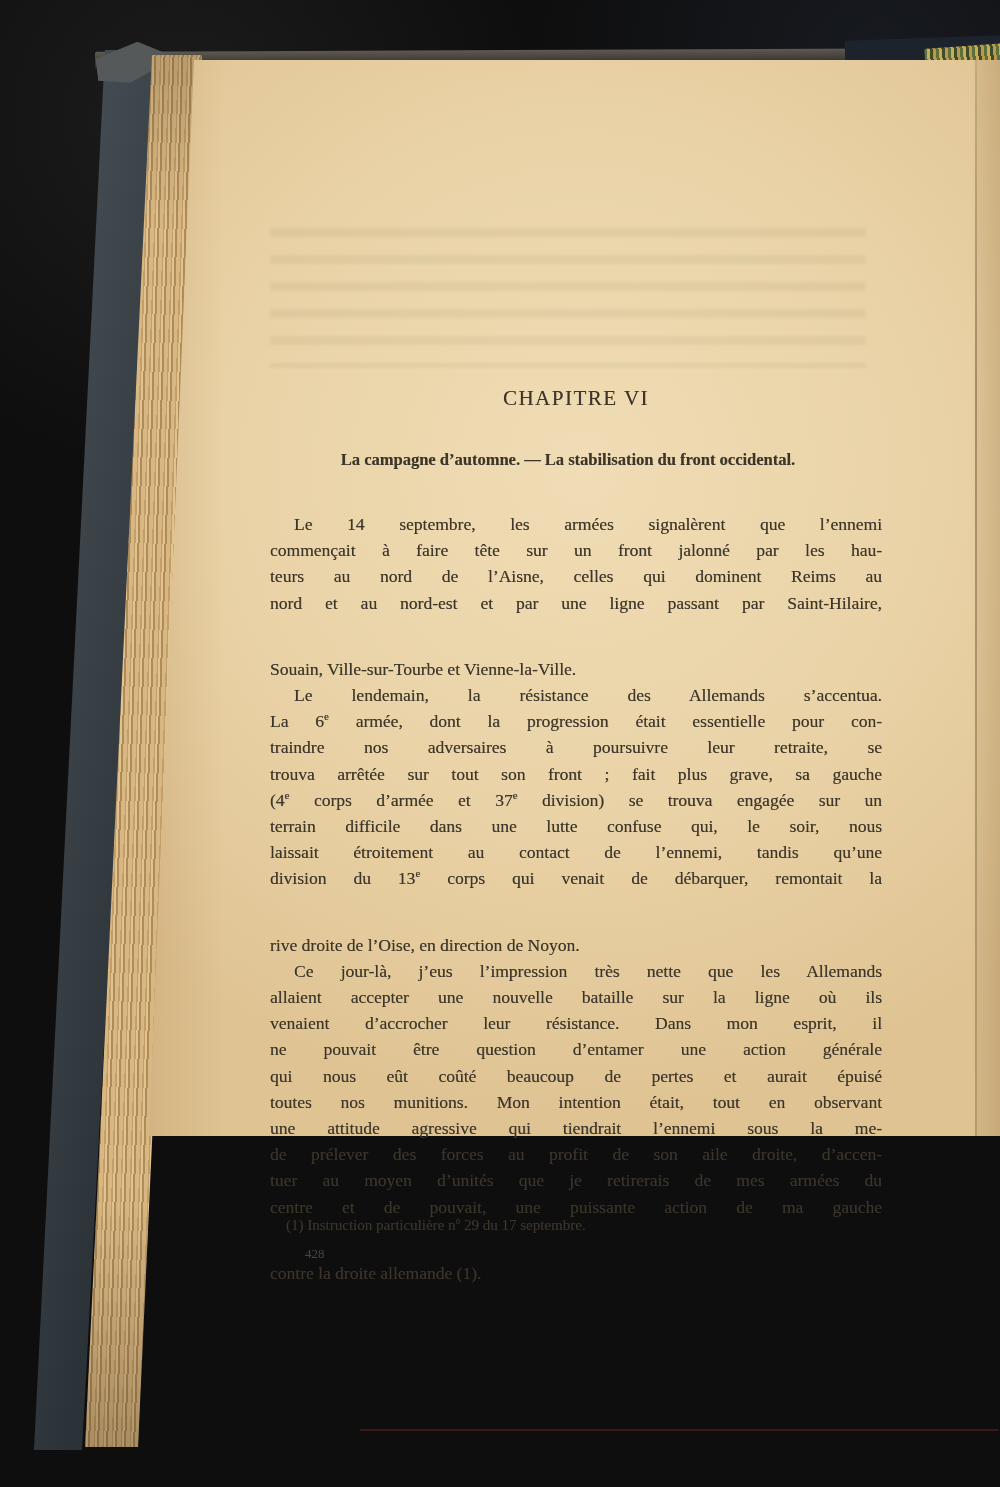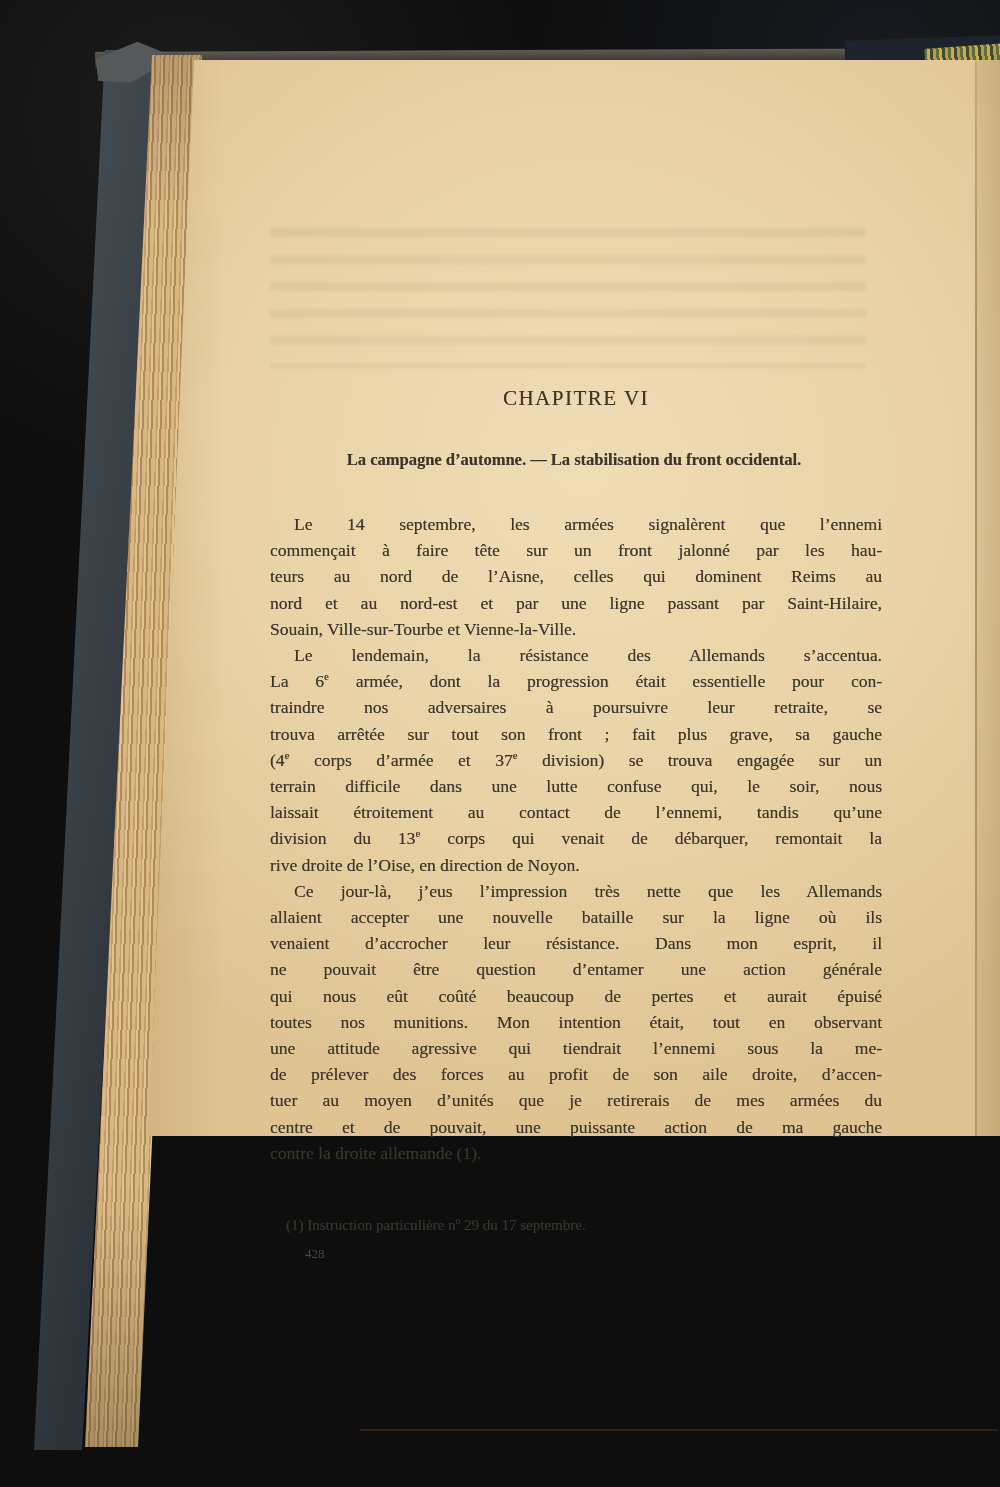--- a/index.html
+++ b/index.html
@@ -76,7 +76,7 @@
     font-size:21px;line-height:24px;letter-spacing:1.5px;text-align:center;
   }
   .subtitle{
-    position:absolute;left:138px;top:389px;width:612px;
+    position:absolute;left:132px;top:389px;width:612px;
     font-size:16.5px;line-height:22px;font-weight:bold;text-align:center;
   }
   .bodytext{

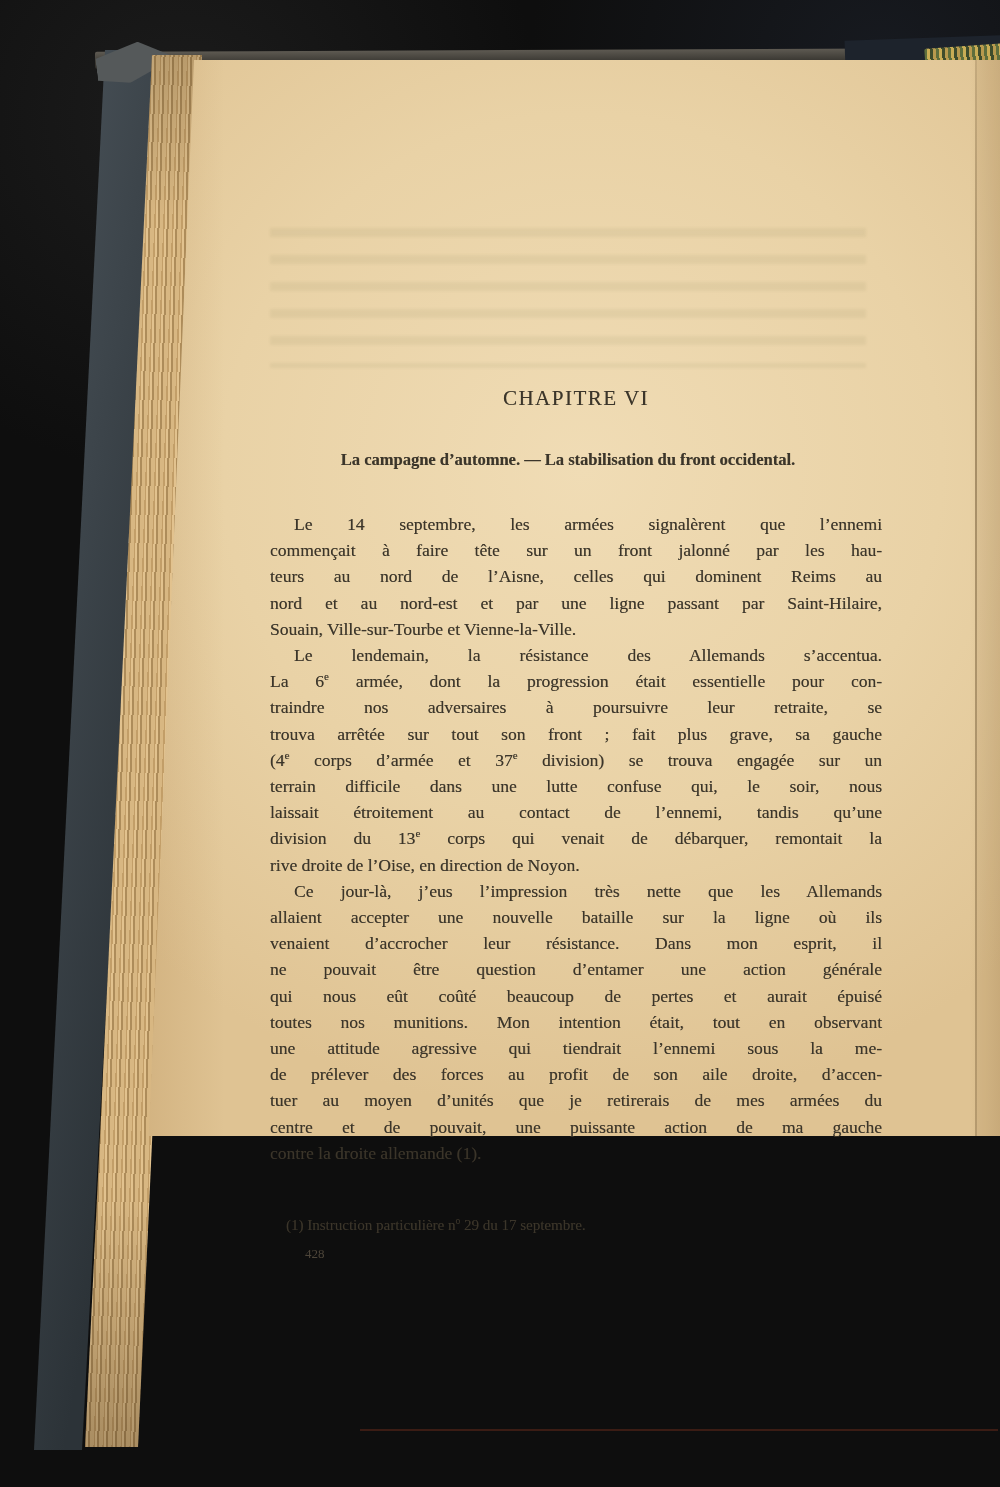--- a/index.html
+++ b/index.html
@@ -84,7 +84,7 @@
     font-size:17.5px;line-height:26.2px;
   }
   .line{text-align:justify;text-align-last:justify;}
-  .line.last{text-align-last:left;}
+  .line.last{text-align-last:left;margin-top:40px;}
   .line.first{text-indent:24px;}
   sup{font-size:62%;line-height:0;vertical-align:super;}
   .footnote{

